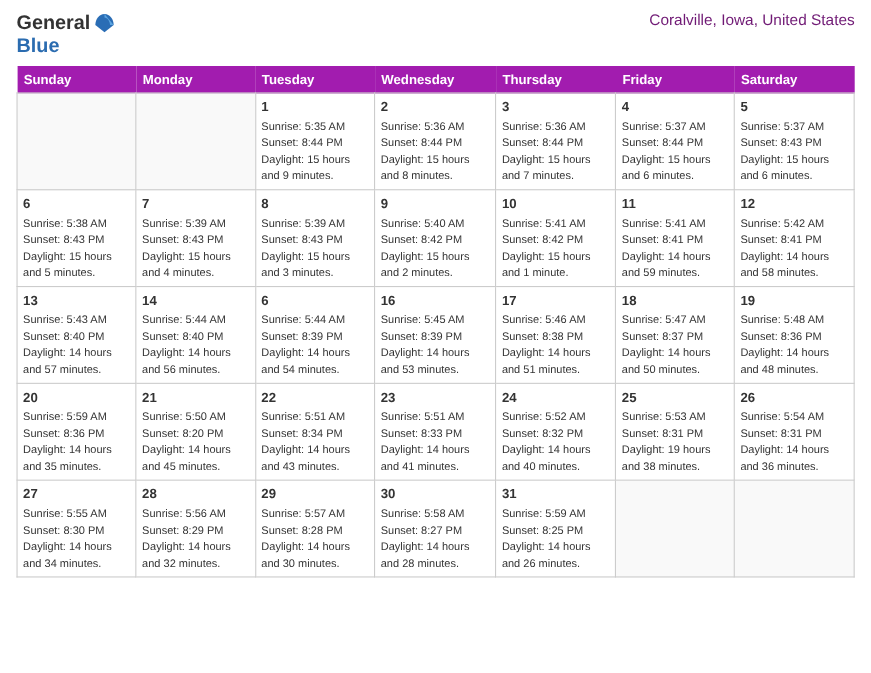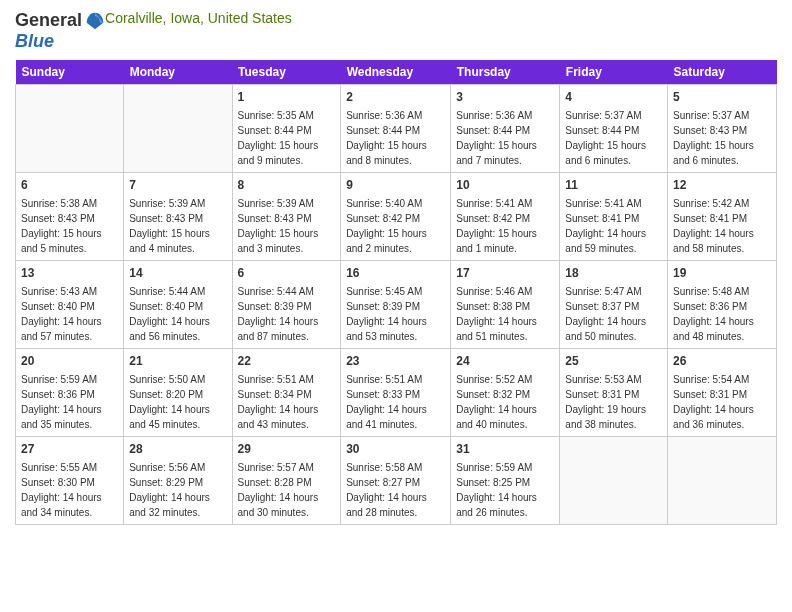--- a/index.html
+++ b/index.html
@@ -12,6 +12,7 @@
     }
     .header {
       display: flex;
+      justify-content: space-between;
       align-items: flex-start;
       margin-bottom: 8px;
     }

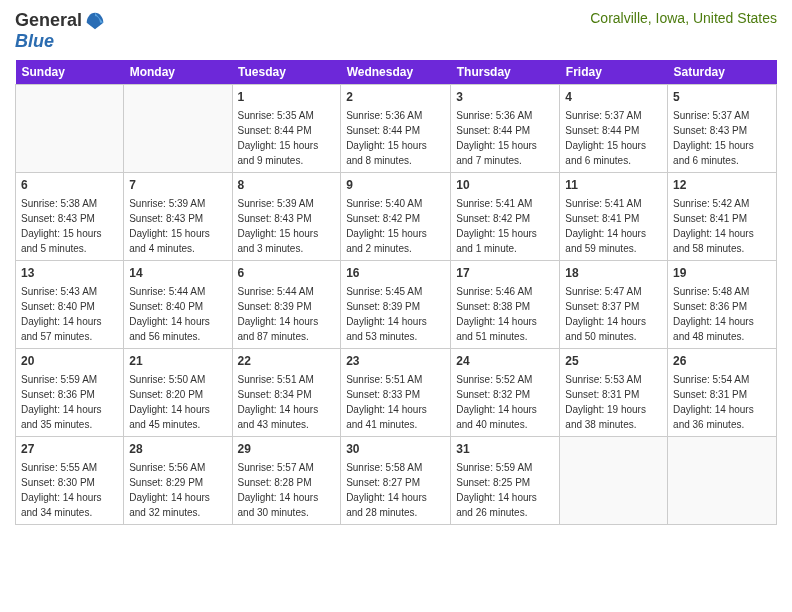--- a/index.html
+++ b/index.html
@@ -52,7 +52,7 @@
     }
     .location {
       font-size: 14px;
-      color: #4d7c0f;
+      color: #701a75;
     }
     table {
       width: 100%;

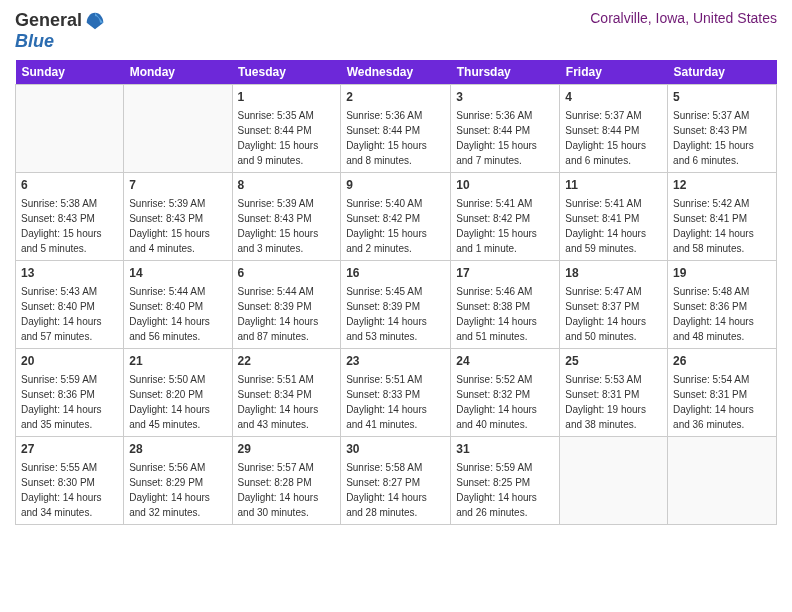--- a/index.html
+++ b/index.html
@@ -34,7 +34,6 @@
       font-size: 18px;
       font-weight: bold;
       color: #2b6cb0;
-      font-style: italic;
     }
     .logo-icon {
       width: 20px;

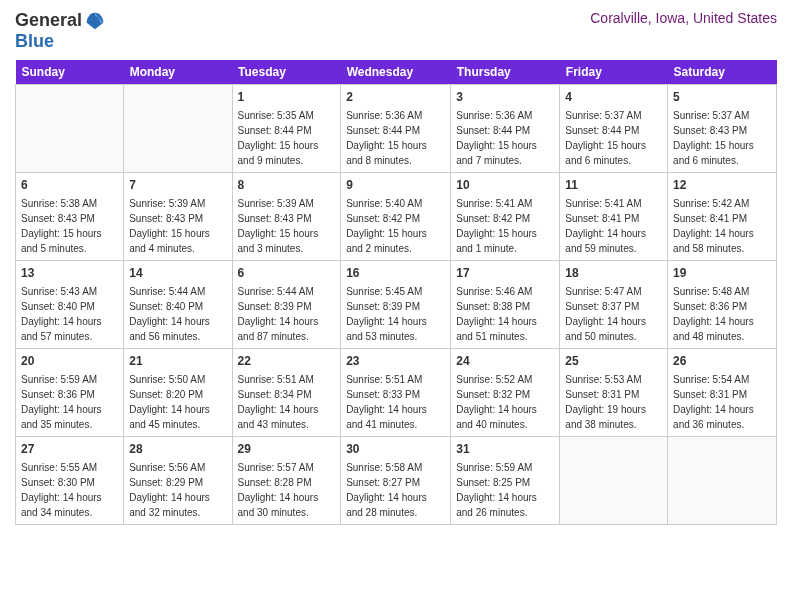--- a/index.html
+++ b/index.html
@@ -59,7 +59,7 @@
       font-size: 10.5px;
     }
     thead tr th {
-      background-color: #6d28d9;
+      background-color: #a21caf;
       color: #fff;
       text-align: left;
       padding: 5px 6px;

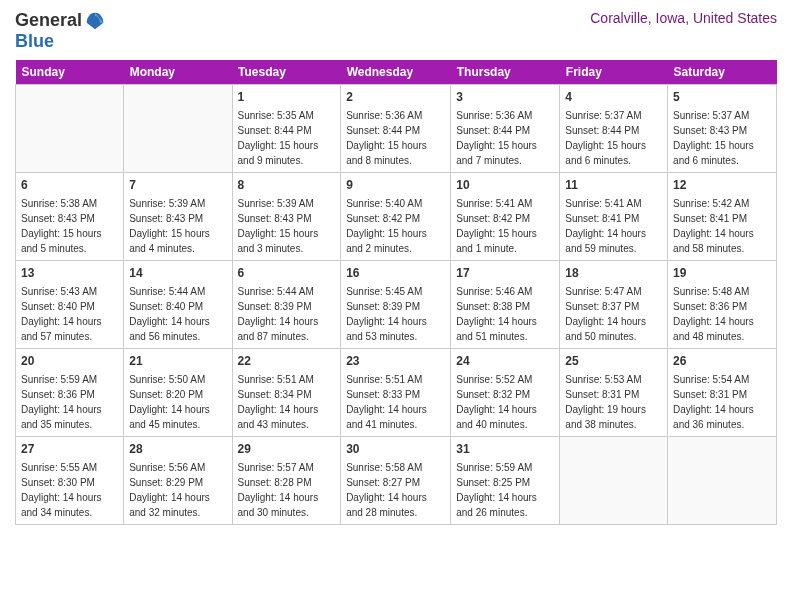--- a/index.html
+++ b/index.html
@@ -188,7 +188,7 @@
         <td><span class="day-num">6</span>
           <span class="day-info">Sunrise: 5:44 AM</span><br>
           <span class="day-info">Sunset: 8:39 PM</span><br>
-          <span class="day-info">Daylight: 14 hours and 87 minutes.</span></td>
+          <span class="day-info">Daylight: 14 hours and 54 minutes.</span></td>
         <td><span class="day-num">16</span>
           <span class="day-info">Sunrise: 5:45 AM</span><br>
           <span class="day-info">Sunset: 8:39 PM</span><br>

